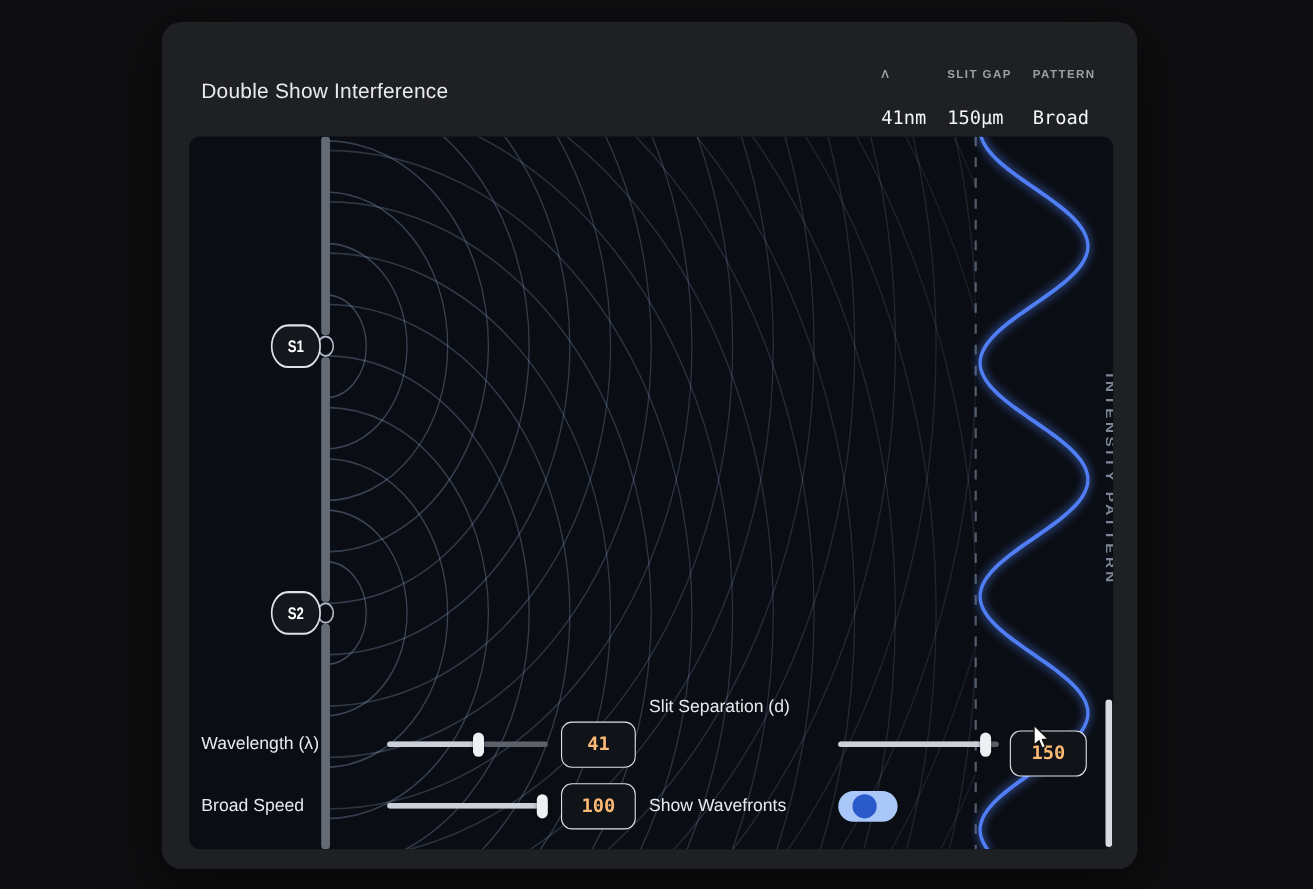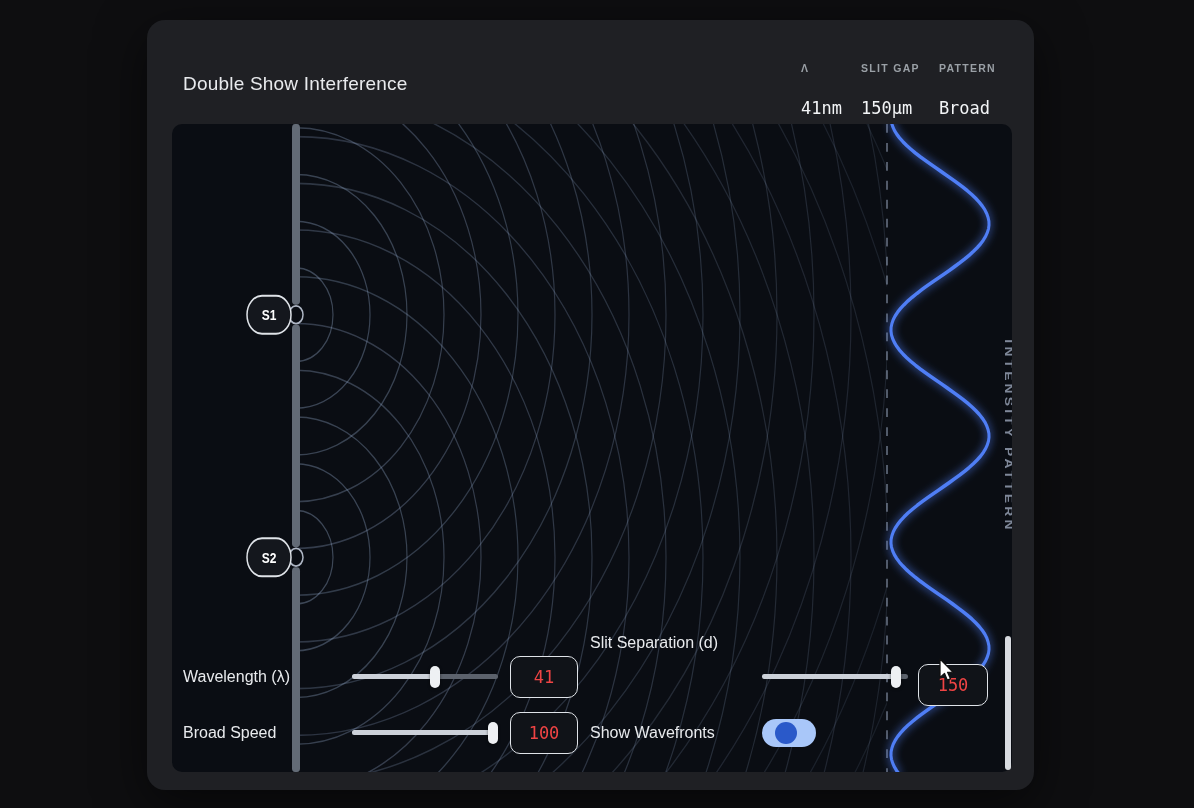--- a/index.html
+++ b/index.html
@@ -33,8 +33,8 @@
                  background:#eef0f3;box-shadow:0 1px 3px rgba(0,0,0,.55)}
 
   .vbox{position:absolute;height:42px;border:1.5px solid #dfe3e8;border-radius:10px;
-        background:#101318;color:#ef4444;font-family:"DejaVu Sans Mono",monospace;
-        font-weight:400;font-size:17px;display:flex;align-items:center;justify-content:center}
+        background:#101318;color:#fdba74;font-family:"DejaVu Sans Mono",monospace;
+        font-weight:700;font-size:17px;display:flex;align-items:center;justify-content:center}
 
   .toggle{position:absolute;width:54px;height:28px;border-radius:14px;cursor:pointer}
   .toggle .knob{position:absolute;top:3px;left:13px;width:22px;height:22px;border-radius:50%}

